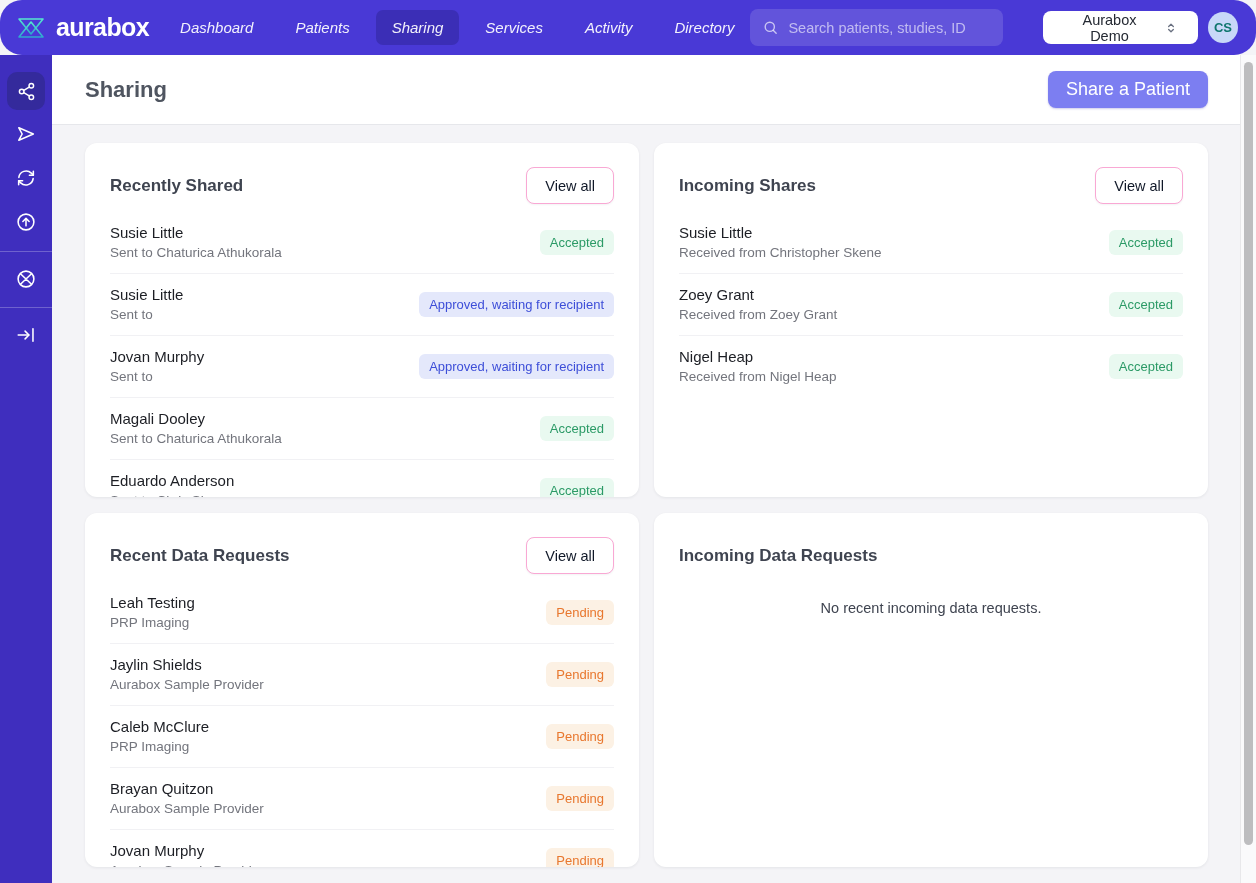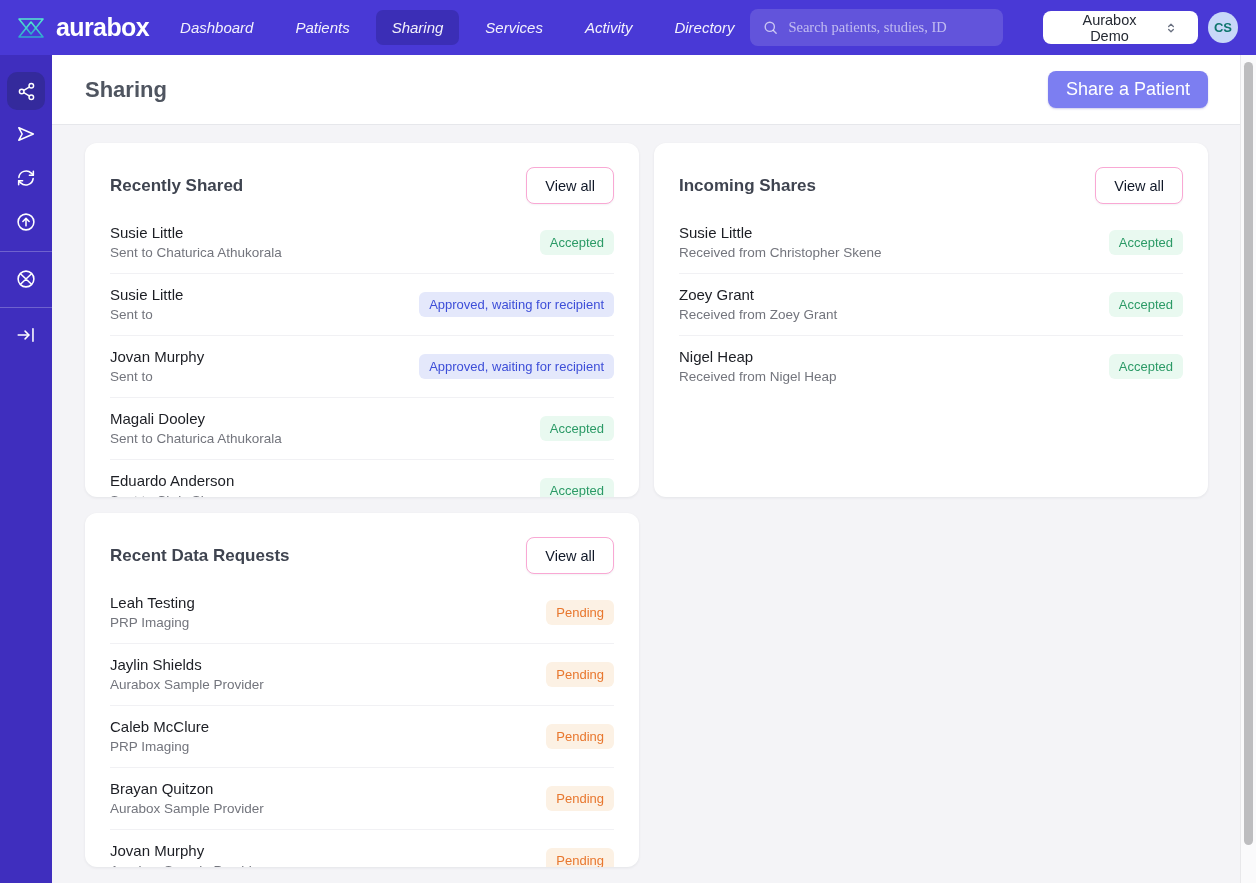--- a/index.html
+++ b/index.html
@@ -9,7 +9,7 @@
 
   
   .topbar { position:absolute; left:0; top:0; width:1256px; height:55px;
-    background:#4939D6; display:flex; align-items:center; padding:0 18px 0 14px; z-index:5; }
+    background:#4939D6; display:flex; align-items:center; padding:0 18px 0 14px; z-index:5;border-radius:22px; }
   .logo { display:flex; align-items:center; gap:8px; margin-right:15px; cursor:pointer; }
   .logo-text { color:#fff; font-size:25px; font-weight:700; letter-spacing:-0.6px; }
   .topnav { display:flex; align-items:center; gap:10px;font-style:italic; }

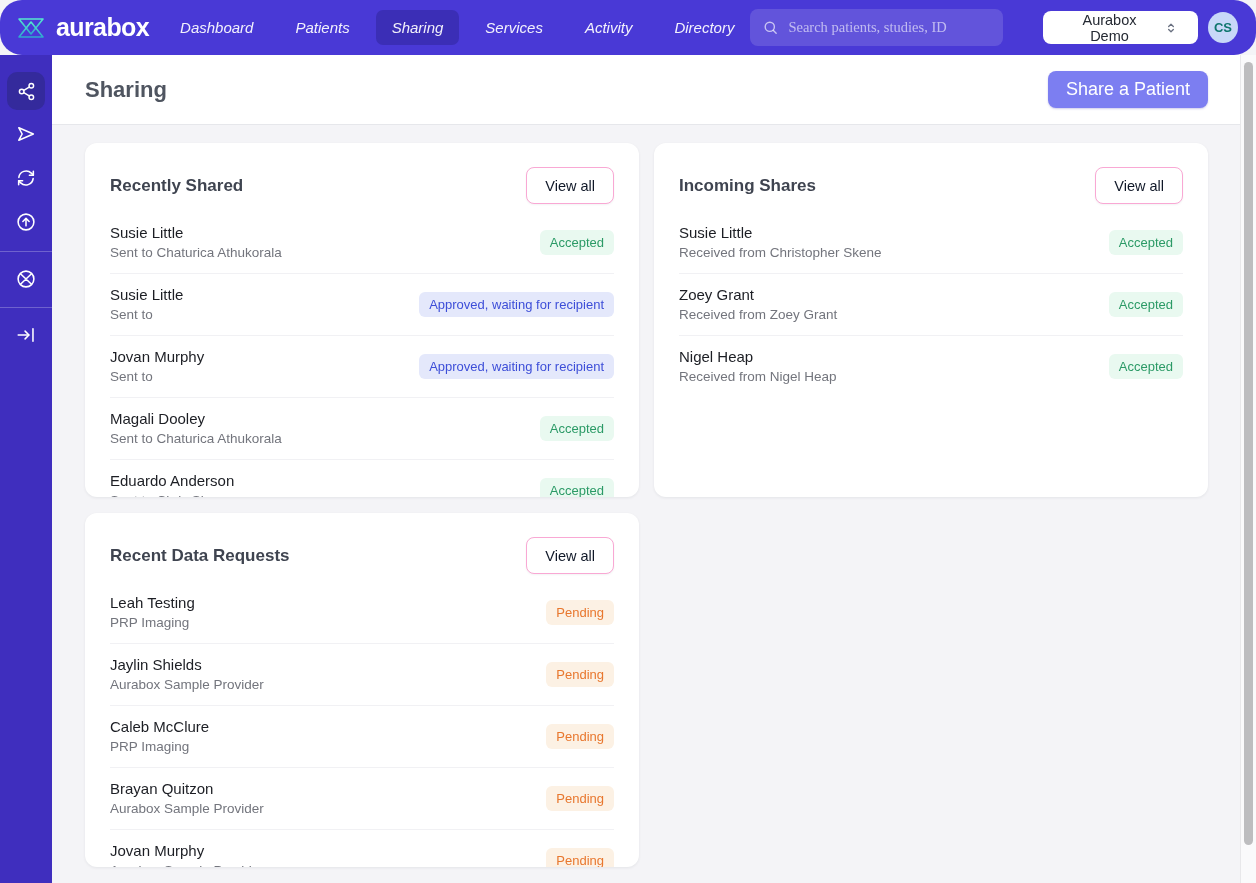--- a/index.html
+++ b/index.html
@@ -19,7 +19,7 @@
   .search { margin-left:auto; width:260px; height:37px; background:rgba(255,255,255,.14);
     border-radius:8px; display:flex; align-items:center; padding:0 12px; gap:9px; }
   .search input { background:transparent; border:none; outline:none; color:#fff;
-    font-size:14.5px; width:100%; font-family:Liberation Serif, serif; }
+    font-size:14.5px; width:100%; font-family:Liberation Sans, sans-serif; }
   .search input::placeholder { color:rgba(255,255,255,.6); }
   .org-select { margin-left:40px; height:33px; background:#fff; border:none; border-radius:8px;
     display:flex; align-items:center; gap:8px; padding:0 20px; font-size:14.5px; font-weight:500;

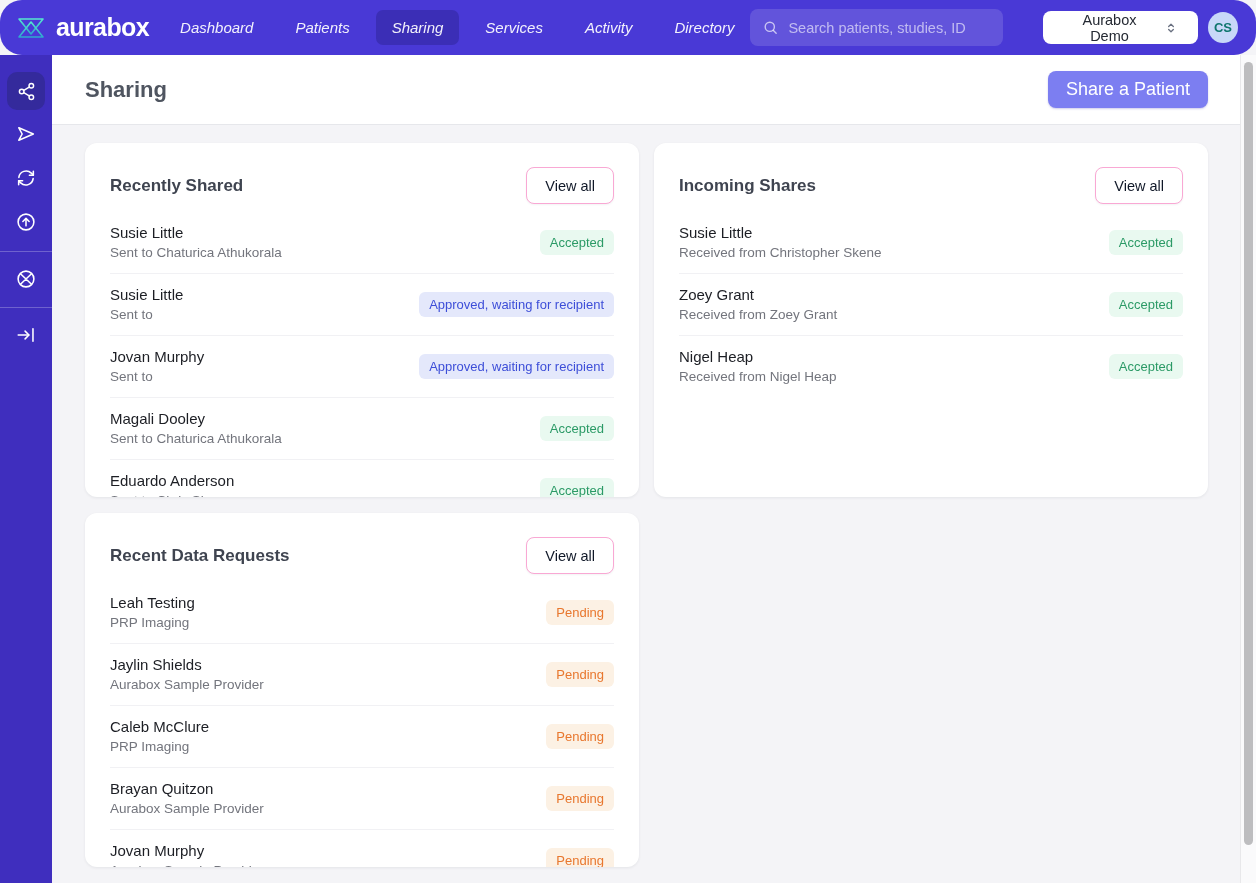--- a/index.html
+++ b/index.html
@@ -309,6 +309,12 @@
         </div>
     </section>
 
+    <section class="card">
+      <div class="card-head">
+        <h2 class="card-title">Incoming Data Requests</h2>
+      </div>
+      <div class="empty-msg">No recent incoming data requests.</div>
+    </section>
 
   </main>
 

